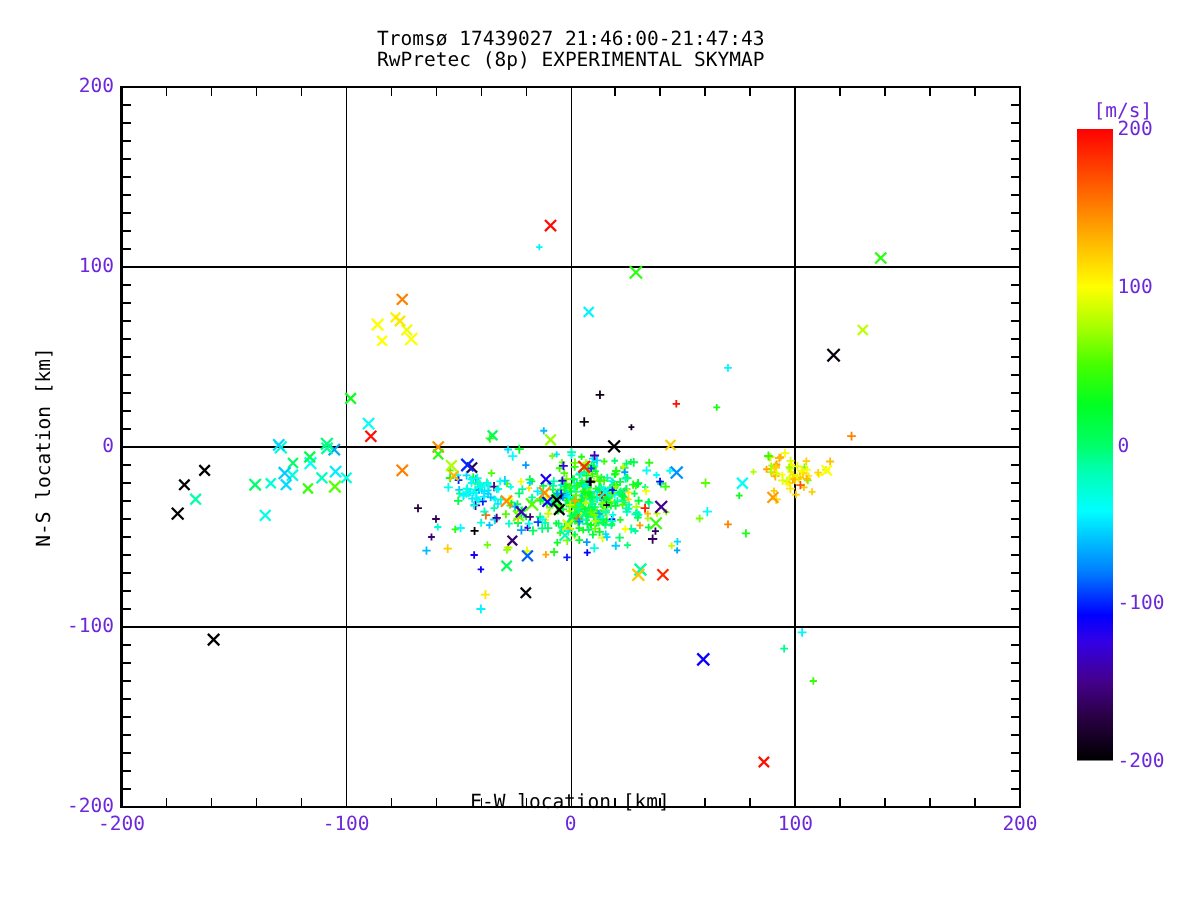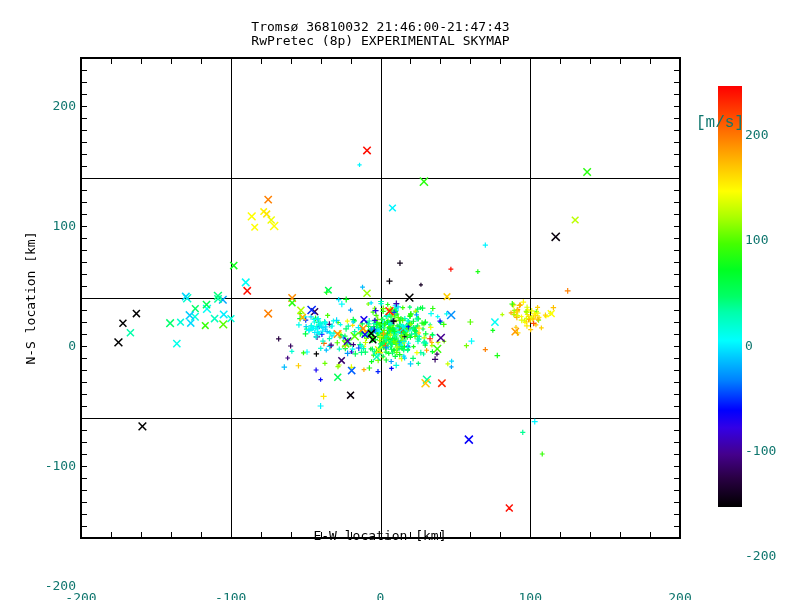--- a/index.html
+++ b/index.html
@@ -23,7 +23,7 @@
 <div class="screen">
 
   <div class="title-block">
-    <div>Tromsø 36810032 21:46:00-21:47:43</div>
+    <div>Tromsø 17439027 21:46:00-21:47:43</div>
     <div>RwPretec (8p) EXPERIMENTAL SKYMAP</div>
   </div>
 

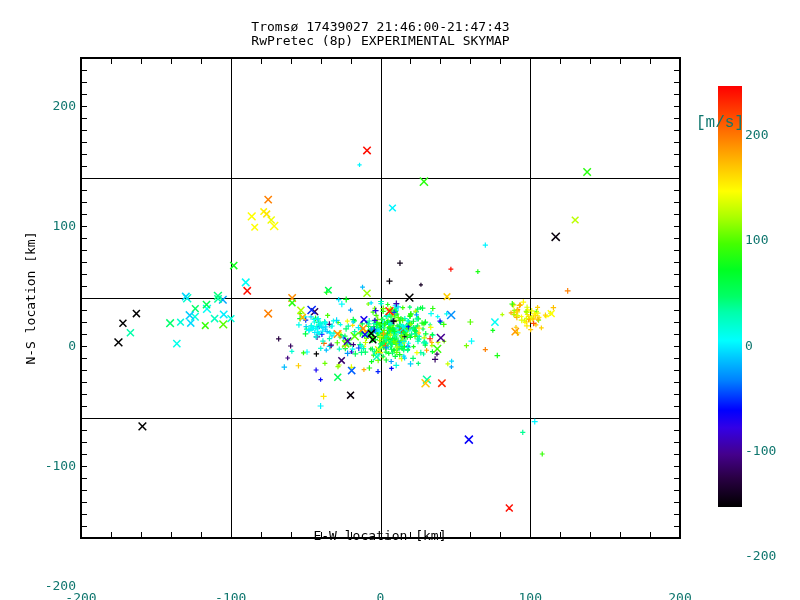--- a/index.html
+++ b/index.html
@@ -6,7 +6,7 @@
   .screen{position:relative;width:800px;height:600px;background:#ffffff;overflow:hidden;
           font-family:"DejaVu Sans Mono","Liberation Mono",monospace;color:#000;}
   #plot-svg{position:absolute;left:0;top:0;}
-  .lbl{position:absolute;font-size:13px;line-height:14px;white-space:pre;color:#0f766e;margin-top:48px;}
+  .lbl{position:absolute;font-size:13px;line-height:14px;white-space:pre;color:#6d28d9;}
   .title-block{position:absolute;left:81px;top:20px;width:599px;text-align:center;
                font-size:13px;line-height:14px;}
   .ylabel{position:absolute;left:30px;top:298px;transform:translate(-50%,-50%) rotate(-90deg);

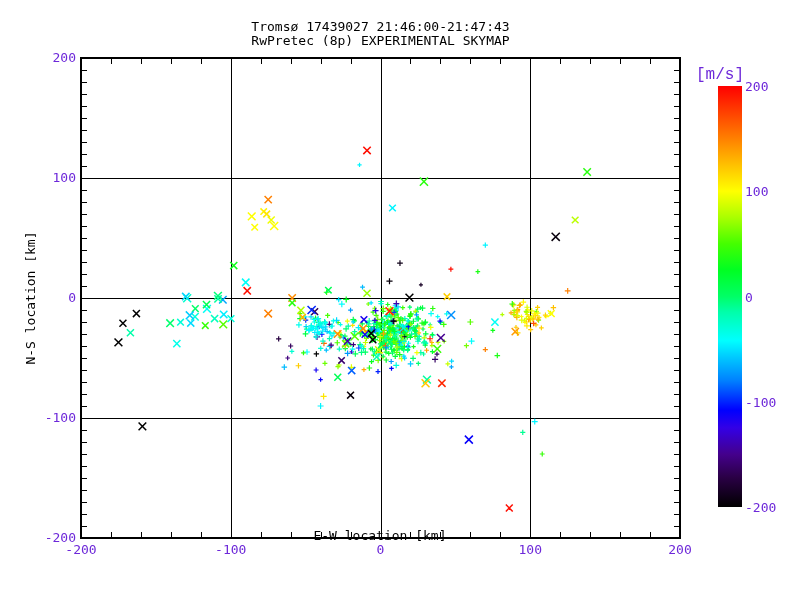--- a/index.html
+++ b/index.html
@@ -13,7 +13,7 @@
           font-size:13px;white-space:nowrap;}
   .xlabel{position:absolute;left:380px;top:535px;transform:translate(-50%,-50%);font-size:13px;}
   #colorbar{position:absolute;left:718px;top:86px;width:24px;height:421px;}
-  .cb-unit{position:absolute;left:696px;top:68px;font-size:16px;font-family:Liberation Mono, monospace;}
+  .cb-unit{position:absolute;left:729px;top:68px;font-size:13px;}
   .ytick{width:48px;text-align:right;}
   .xtick{width:60px;text-align:center;}
 </style>

